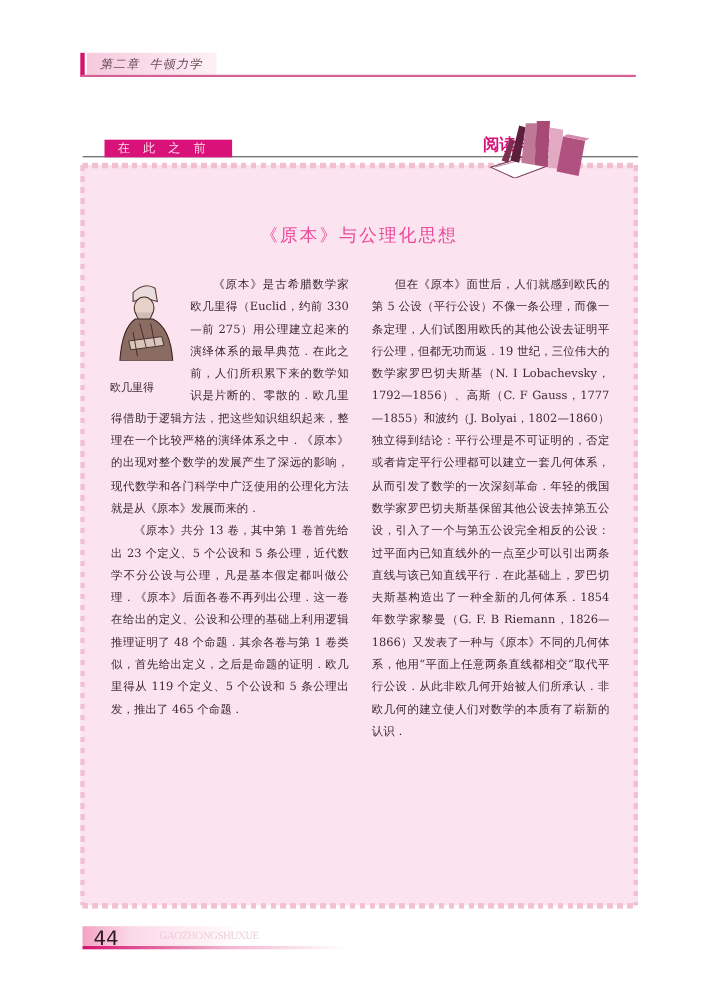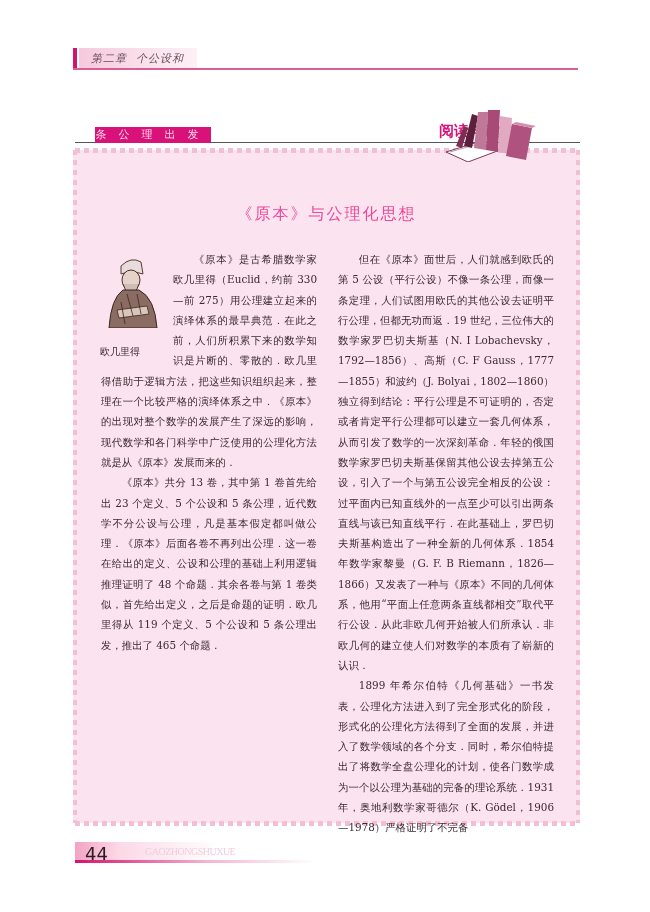--- a/index.html
+++ b/index.html
@@ -61,7 +61,7 @@
 <div class="chapter-header">
   <div class="bar"></div>
   <div class="tab"></div>
-  <div class="title">第二章  个公设和</div>
+  <div class="title">第二章  牛顿力学</div>
   <div class="rule"></div>
 </div>
 

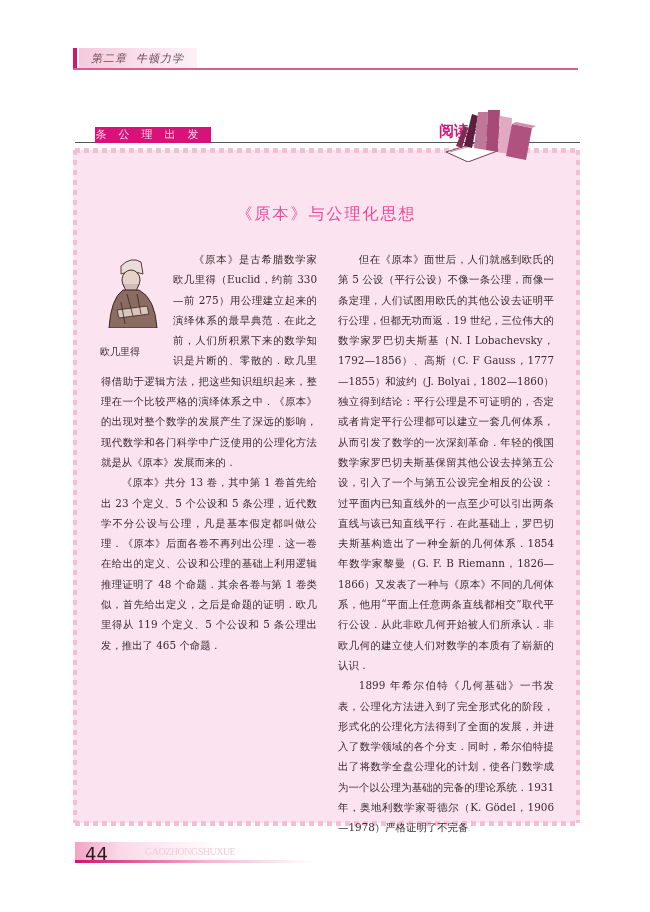--- a/index.html
+++ b/index.html
@@ -67,7 +67,7 @@
 
 <div class="section-banner">
   <div class="rule"></div>
-  <div class="label">条公理出发</div>
+  <div class="label">在此之前</div>
   <div class="reading">阅读与欣赏</div>
 </div>
 

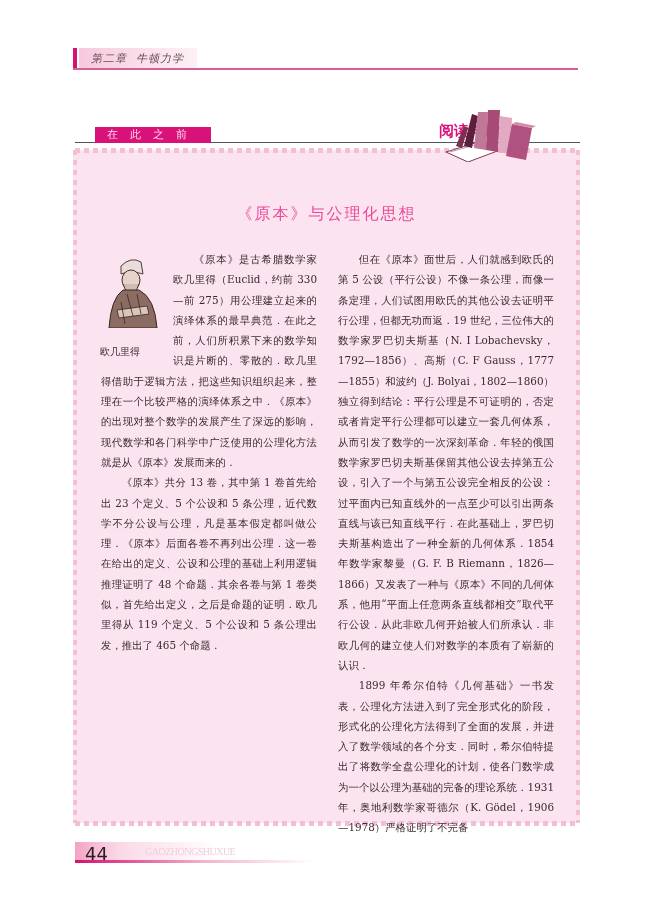--- a/index.html
+++ b/index.html
@@ -110,7 +110,6 @@
 
 <div class="col col-right">
   <p>但在《原本》面世后，人们就感到欧氏的第 5 公设（平行公设）不像一条公理，而像一条定理，人们试图用欧氏的其他公设去证明平行公理，但都无功而返．19 世纪，三位伟大的数学家罗巴切夫斯基（N. I Lobachevsky，1792—1856）、高斯（C. F Gauss，1777—1855）和波约（J. Bolyai，1802—1860）独立得到结论：平行公理是不可证明的，否定或者肯定平行公理都可以建立一套几何体系，从而引发了数学的一次深刻革命．年轻的俄国数学家罗巴切夫斯基保留其他公设去掉第五公设，引入了一个与第五公设完全相反的公设：过平面内已知直线外的一点至少可以引出两条直线与该已知直线平行．在此基础上，罗巴切夫斯基构造出了一种全新的几何体系．1854 年数学家黎曼（G. F. B Riemann，1826—1866）又发表了一种与《原本》不同的几何体系，他用“平面上任意两条直线都相交”取代平行公设．从此非欧几何开始被人们所承认．非欧几何的建立使人们对数学的本质有了崭新的认识．</p>
-  <p>1899 年希尔伯特《几何基础》一书发表，公理化方法进入到了完全形式化的阶段，形式化的公理化方法得到了全面的发展，并进入了数学领域的各个分支．同时，希尔伯特提出了将数学全盘公理化的计划，使各门数学成为一个以公理为基础的完备的理论系统．1931 年，奥地利数学家哥德尔（K. Gödel，1906—1978）严格证明了不完备</p>
 </div>
 
 <div class="footer">

